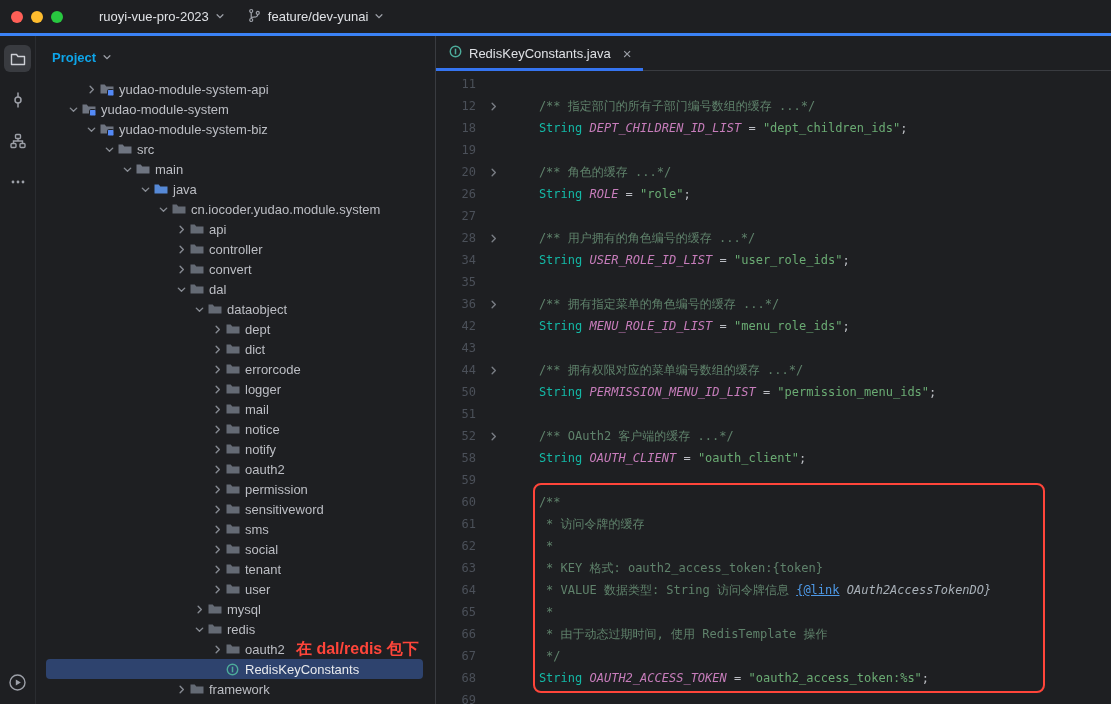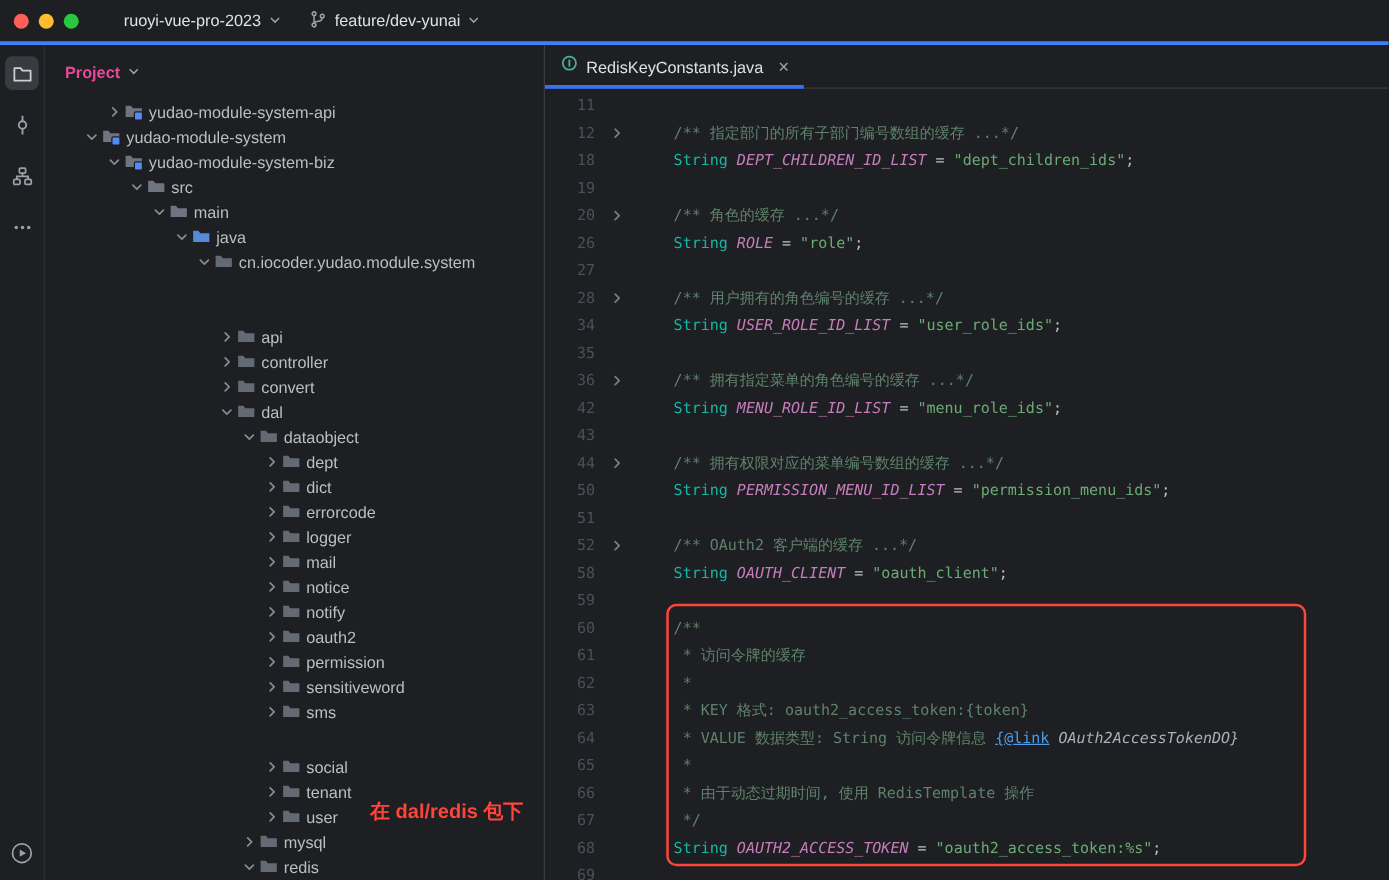--- a/index.html
+++ b/index.html
@@ -29,7 +29,7 @@
   .project-panel { position:absolute; left:36px; top:36px; width:400px; height:668px;
     border-right:1px solid #393B40; background:#1E1F22; overflow:hidden; }
   .pp-header { height:43px; display:flex; align-items:center; gap:6px; padding-left:16px;
-    font-size:13px; font-weight:700; color:#ec4899; }
+    font-size:13px; font-weight:700; color:#0ea5e9; }
   .tree { position:relative; }
   .tree-row { height:20px; display:flex; align-items:center; font-size:13px;
     white-space:nowrap; position:relative; cursor:default; }

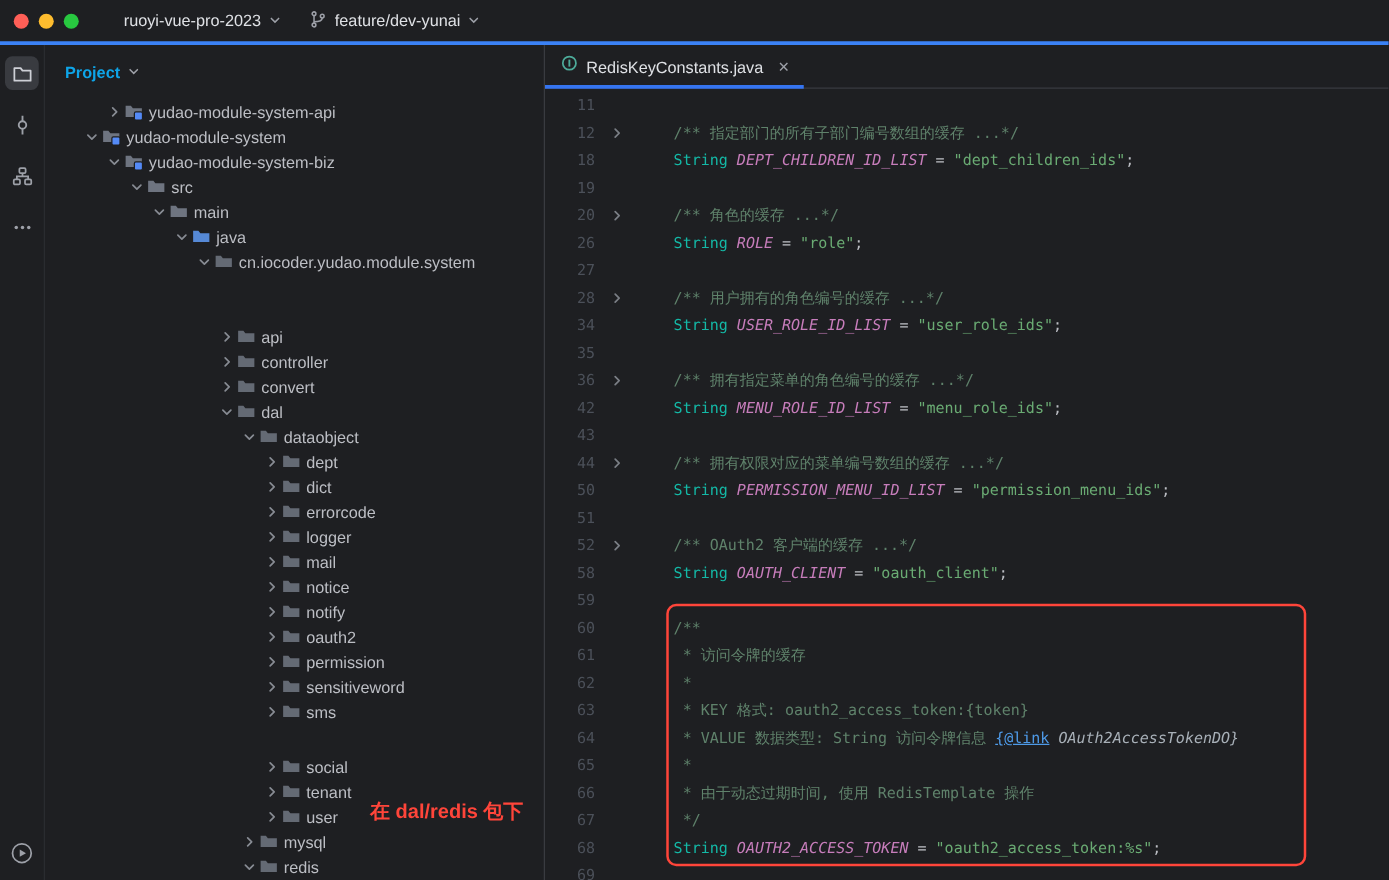--- a/index.html
+++ b/index.html
@@ -245,7 +245,7 @@
           </span>
           <span class="tlabel">cn.iocoder.yudao.module.system</span>
         </div>
-        <div class="tree-row" style="padding-left: 137px; margin-top: 40px;">
+        <div class="tree-row" style="padding-left: 137px;">
           <span class="chev">
             <svg width="11" height="11" viewBox="0 0 12 12">
               <path d="M4.5 2.5 8 6l-3.5 3.5" fill="none" stroke="#878B93" stroke-width="1.5" stroke-linecap="round" stroke-linejoin="round"></path>

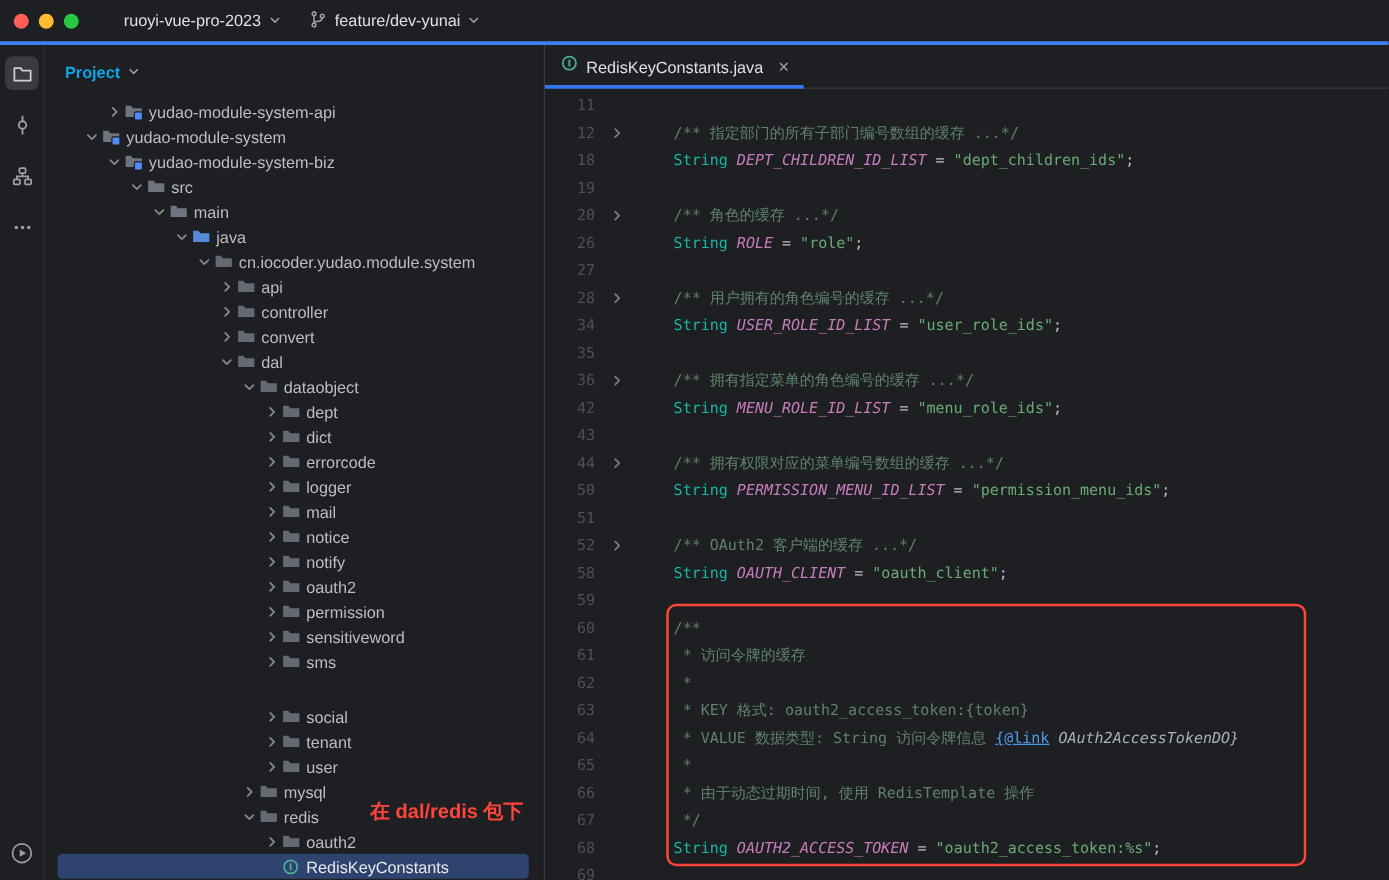--- a/index.html
+++ b/index.html
@@ -453,7 +453,7 @@
           </span>
           <span class="tlabel">sms</span>
         </div>
-        <div class="tree-row" style="padding-left: 173px; margin-top: 24px;">
+        <div class="tree-row" style="padding-left: 173px;">
           <span class="chev">
             <svg width="11" height="11" viewBox="0 0 12 12">
               <path d="M4.5 2.5 8 6l-3.5 3.5" fill="none" stroke="#878B93" stroke-width="1.5" stroke-linecap="round" stroke-linejoin="round"></path>

